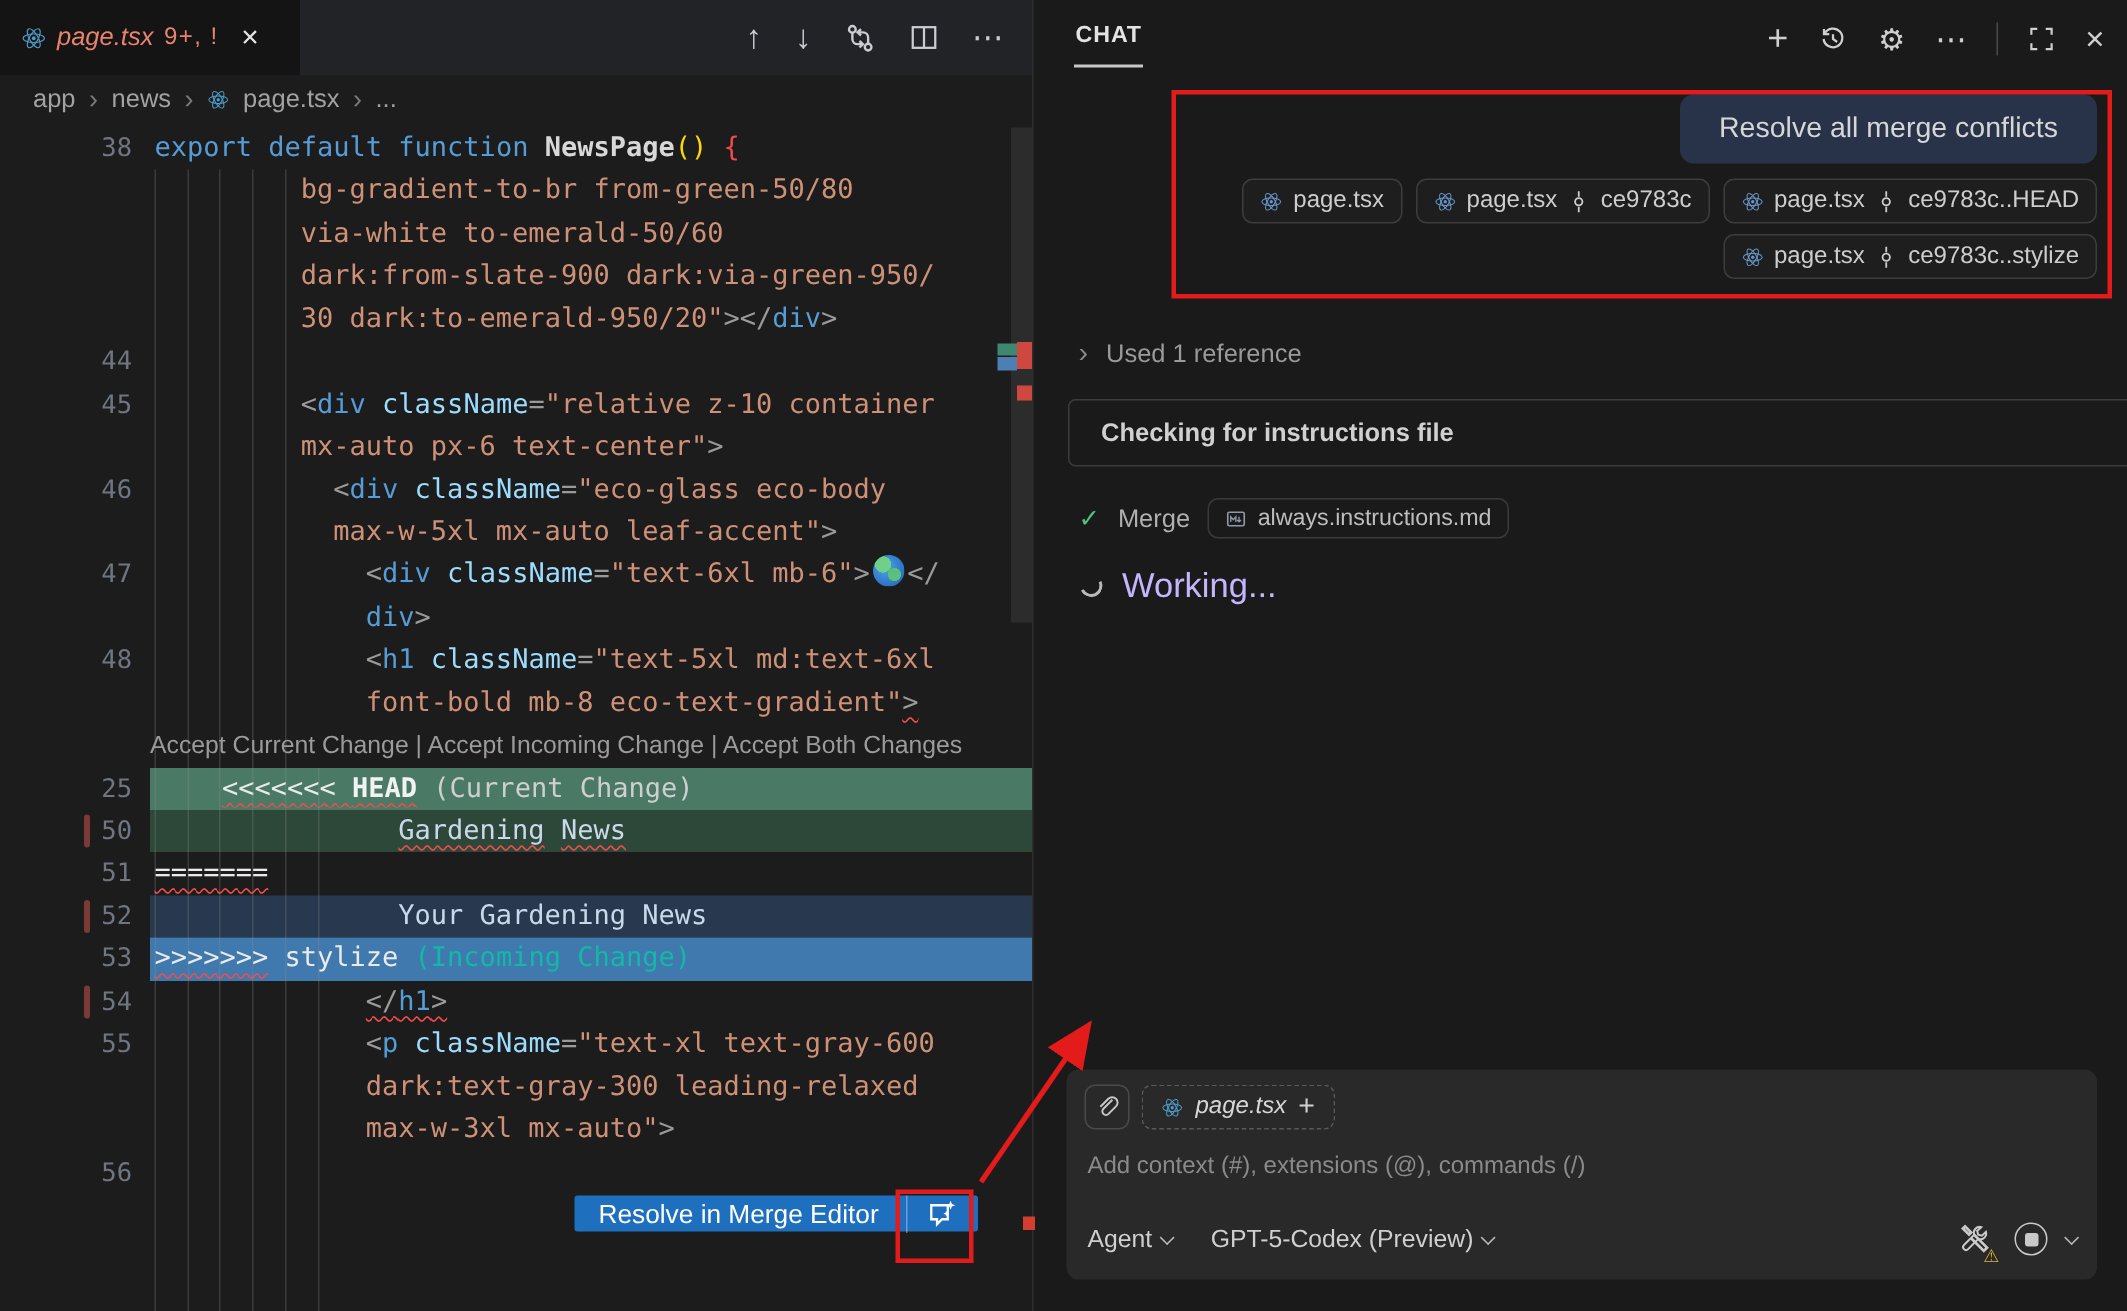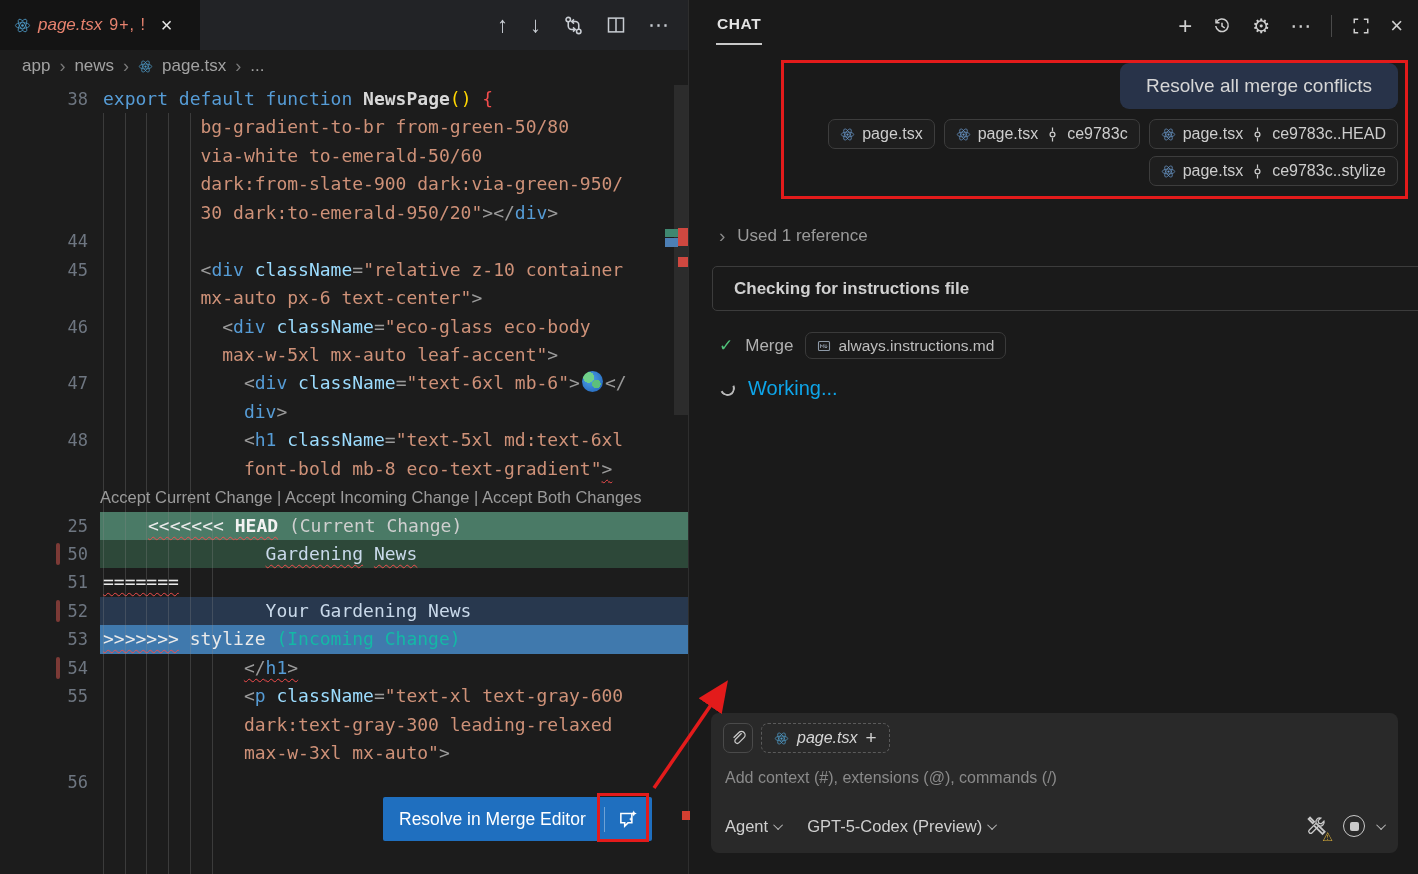--- a/index.html
+++ b/index.html
@@ -69,7 +69,7 @@
   .file-pill { display:flex; align-items:center; gap:7px; height:27px; padding:0 11px; border:1px solid #3a3a3a; border-radius:7px; color:#bdbdbd; font-size:15.5px; cursor:pointer; }
   .working-row { position:absolute; left:31px; top:377px; display:flex; align-items:center; gap:13px; }
   .spinner { width:15px; height:15px; border:2px solid #b9b9b9; border-left-color:transparent; border-top-color:transparent; border-radius:50%; transform:rotate(20deg); }
-  .working-label { color:#0ea5e9; font-size:20px; }
+  .working-label { color:#c4b5fd; font-size:23px; }
 
   .chat-input { position:absolute; left:22px; top:713px; width:687px; height:140px; background:#292929; border-radius:8px; }
   .attach-btn { position:absolute; left:12px; top:10px; width:30px; height:30px; border:1px solid #4a4a4a; border-radius:7px; display:flex; align-items:center; justify-content:center; cursor:pointer; }

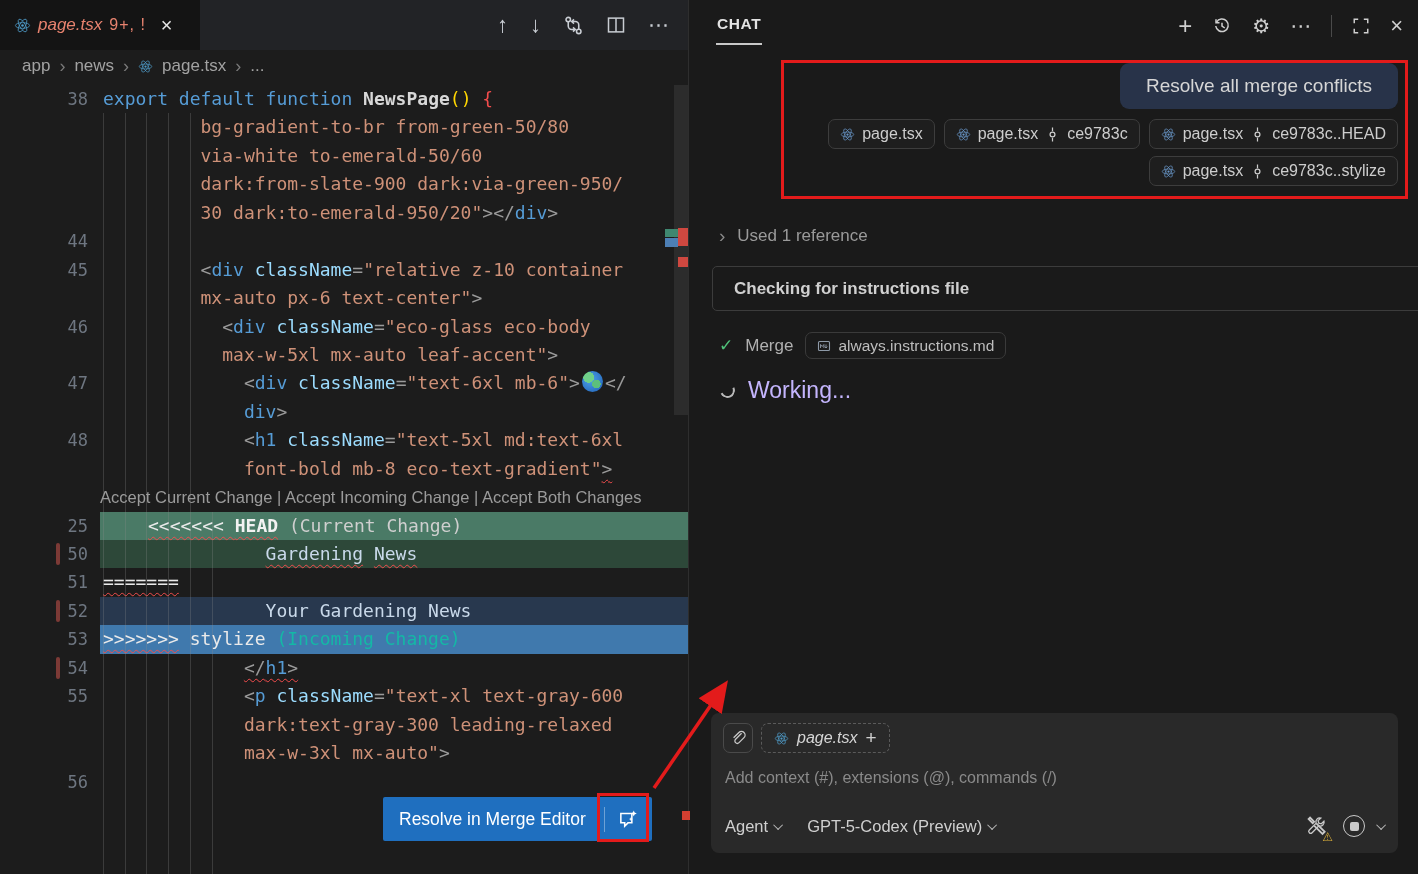--- a/index.html
+++ b/index.html
@@ -41,7 +41,7 @@
   .ovr { position:absolute; z-index:3; }
   .scroll-slider { position:absolute; left:674px; top:3px; width:14px; height:330px; background:rgba(121,121,121,.18); z-index:2; }
 
-  .resolve-btn { position:absolute; left:383px; top:715px; height:44px; display:flex; align-items:center; background:#1f6fbf; border-radius:2px; z-index:4; cursor:pointer; }
+  .resolve-btn { position:absolute; left:383px; top:715px; height:24px; display:flex; align-items:center; background:#1f6fbf; border-radius:2px; z-index:4; cursor:pointer; }
   .resolve-label { color:#fff; font-size:17.5px; padding:0 18px 0 16px; }
   .resolve-div { width:1px; height:25px; background:rgba(255,255,255,.35); }
   .resolve-ai { width:47px; display:flex; align-items:center; justify-content:center; height:41px; }

